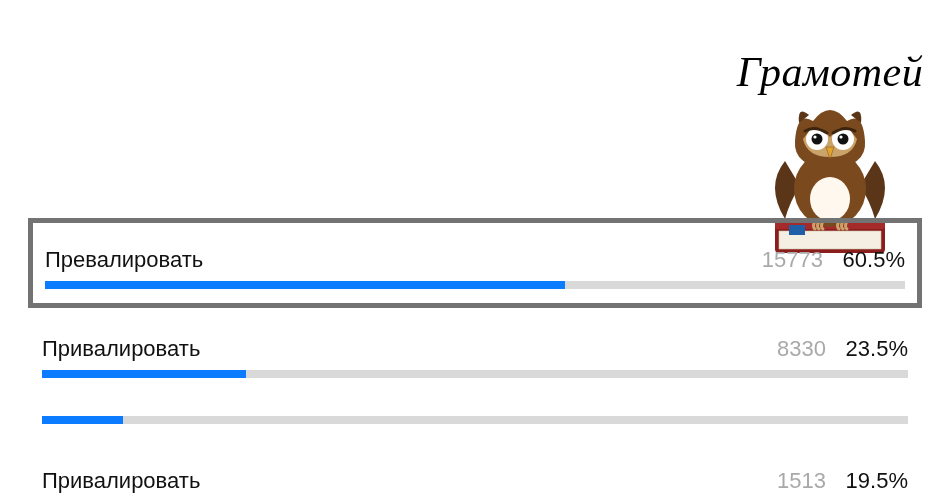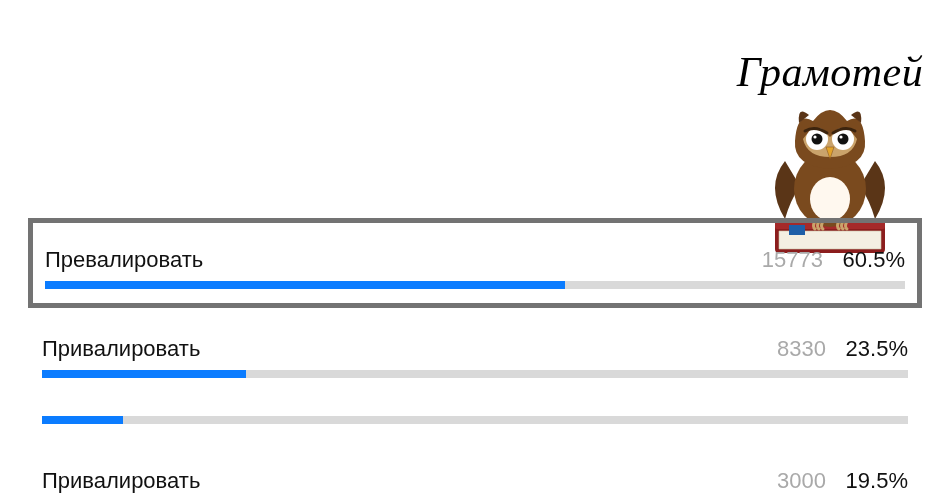--- a/index.html
+++ b/index.html
@@ -171,7 +171,7 @@
     <div class="row">
       <span class="label">Привалировать</span>
       <span class="right">
-        <span class="count">3000</span>
+        <span class="count">1513</span>
         <span class="pct">19.5%</span>
       </span>
     </div>

